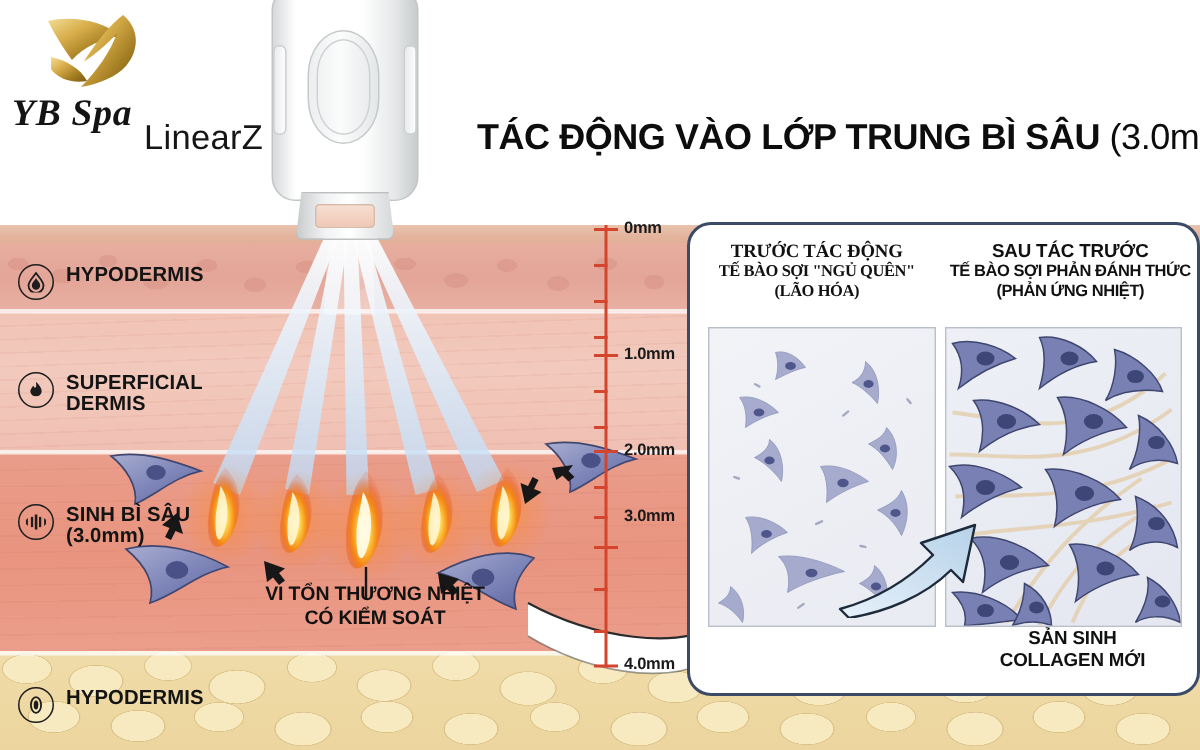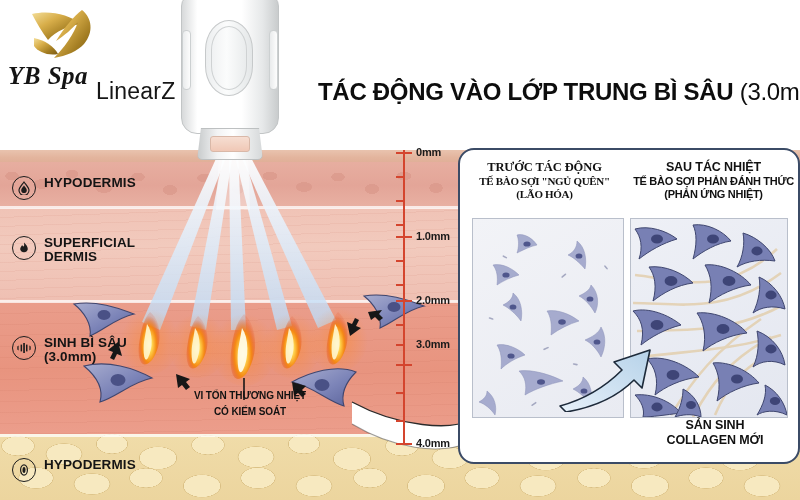--- a/index.html
+++ b/index.html
@@ -360,7 +360,7 @@
       <div class="in-h2">(LÃO HÓA)</div>
     </div>
     <div class="in-head r">
-      <div class="in-h1">SAU TÁC NHIỆT</div>
+      <div class="in-h1">SAU TÁC TRƯỚC</div>
       <div class="in-h2">TẾ BÀO SỢI PHẢN ĐÁNH THỨC</div>
       <div class="in-h2">(PHẢN ỨNG NHIỆT)</div>
     </div>

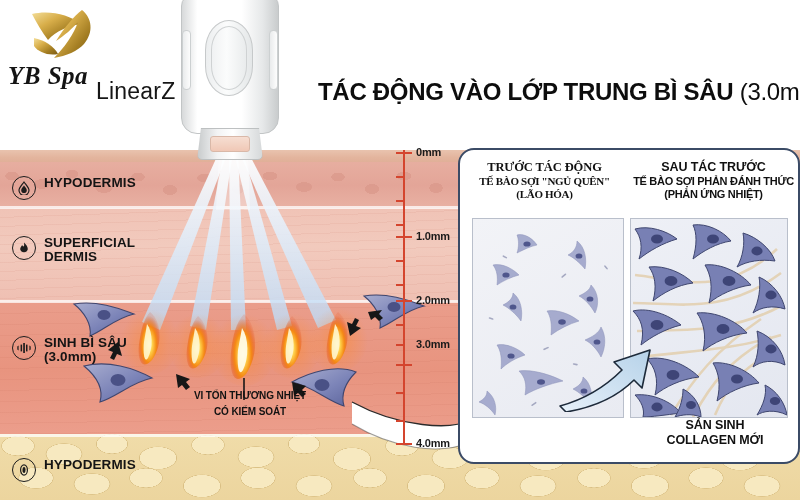--- a/index.html
+++ b/index.html
@@ -293,7 +293,7 @@
     <span class="ltxt">HYPODERMIS</span>
   </div>
 
-  <div class="llab" style="left:12px;top:236px">
+  <div class="llab" style="left:12px;top:248px">
     <span class="lic">
       <svg width="12" height="14" viewBox="0 0 12 14">
           <path d="M6 1.5 C8.4 4 9.8 5.6 9.8 8.2 A3.9 3.9 0 0 1 2.2 8.2 C2.2 6.4 3.4 5.6 4.2 4 C4.6 5.4 5.4 5.8 6 5 C6.4 4 6 2.6 6 1.5Z" fill="#1d1d1d"></path>

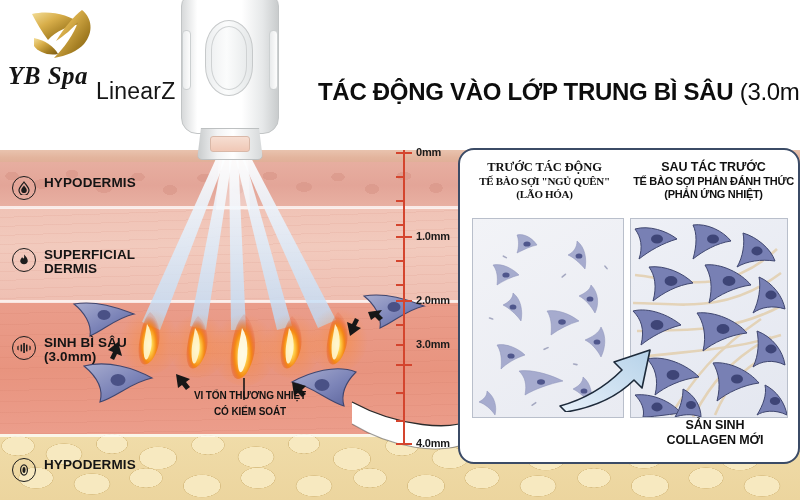--- a/index.html
+++ b/index.html
@@ -134,7 +134,7 @@
 
   
   .cap{position:absolute;left:145px;top:388px;width:210px;text-align:center;
-    font-size:10px;font-weight:700;color:#121212;line-height:16px;letter-spacing:-.1px;}
+    font-size:13px;font-weight:700;color:#121212;line-height:16px;letter-spacing:-.1px;}
 
   
   .inset{position:absolute;left:458px;top:148px;width:338px;height:312px;

